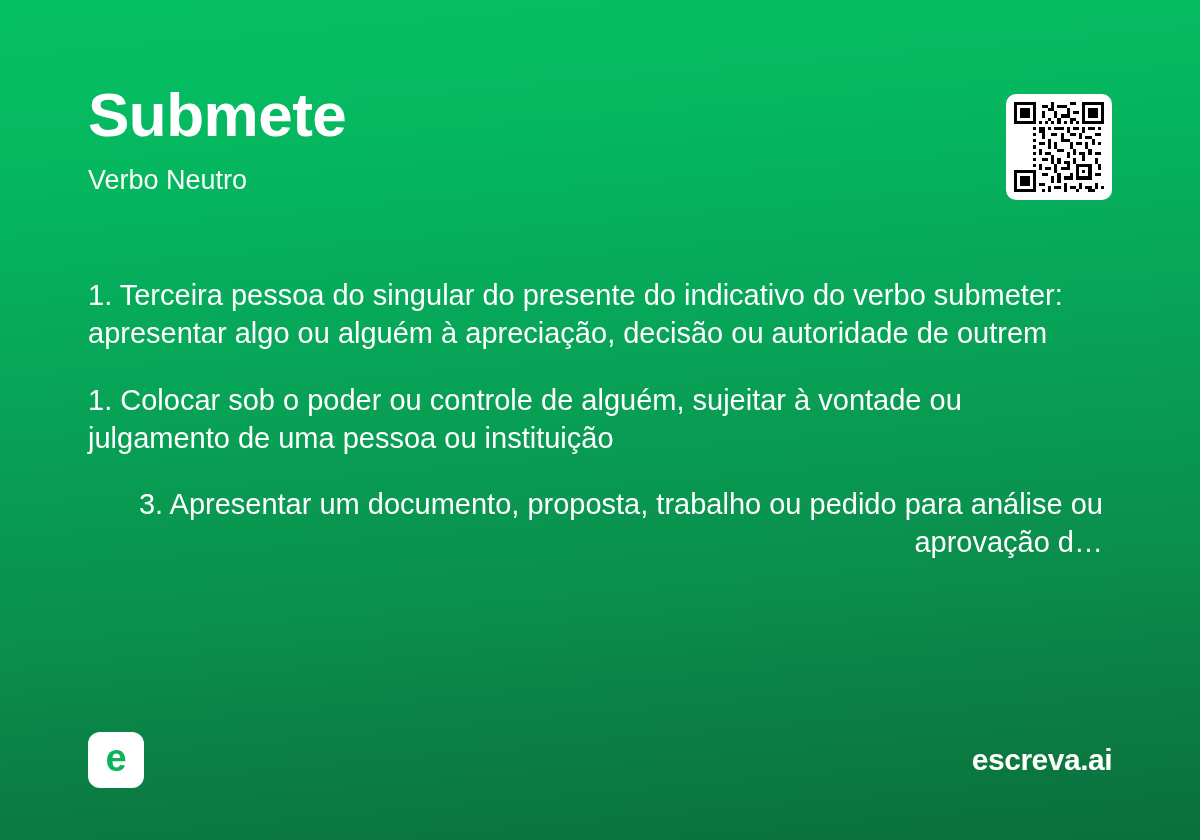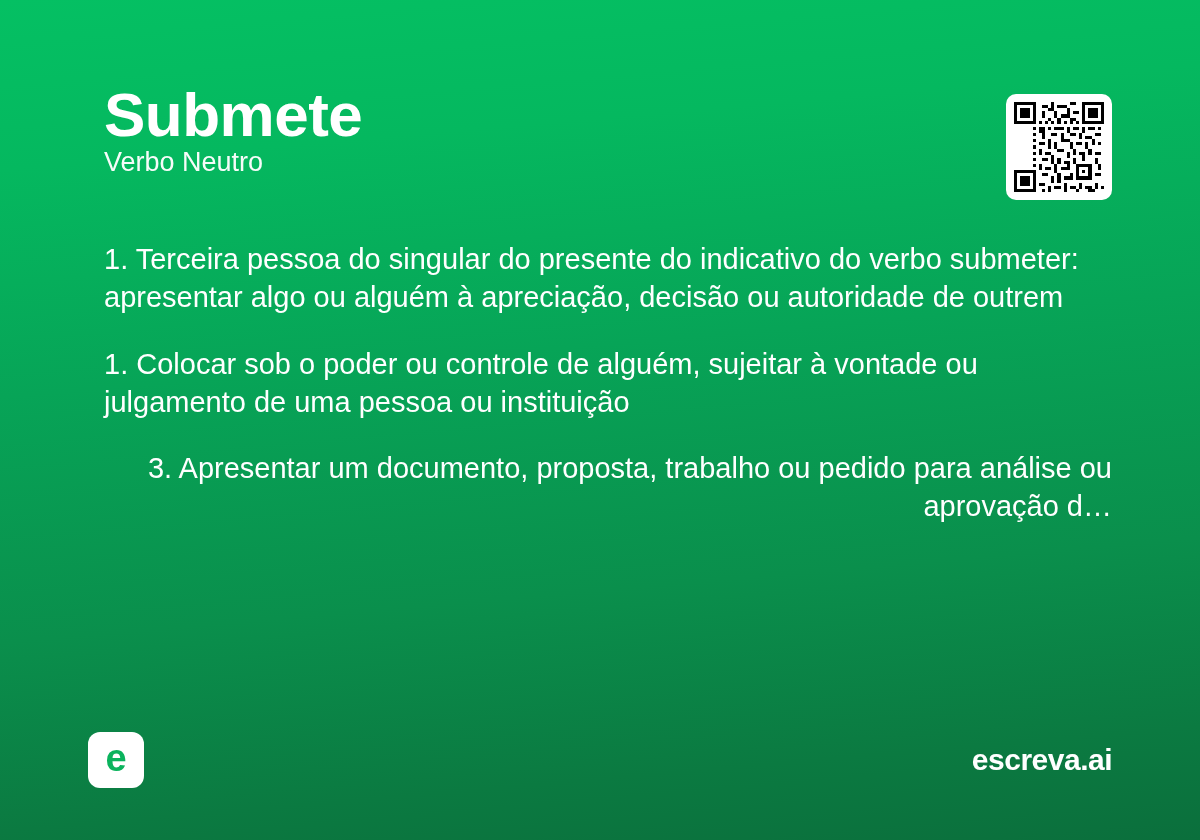--- a/index.html
+++ b/index.html
@@ -25,7 +25,7 @@
 
   .content {
     position: absolute;
-    left: 104px;
+    left: 88px;
     top: 80px;
     right: 88px;
   }

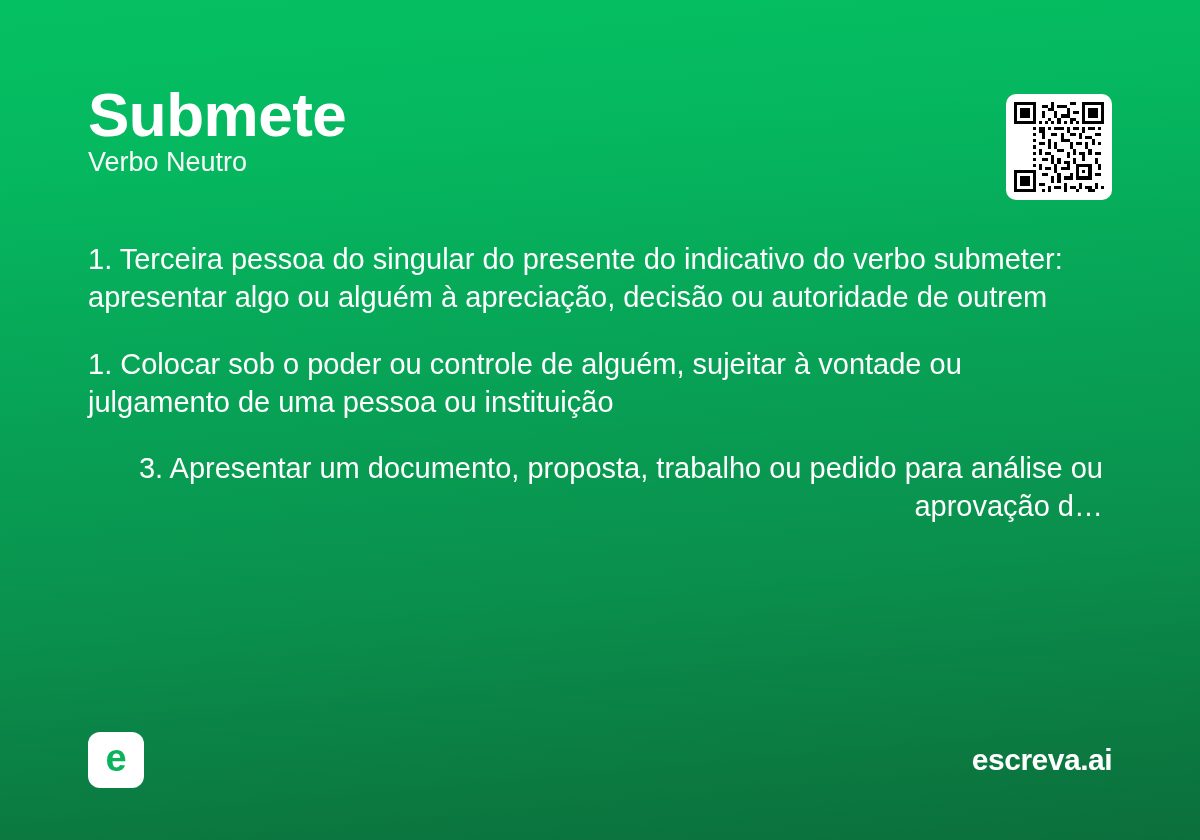--- a/index.html
+++ b/index.html
@@ -52,6 +52,7 @@
     color: #ffffff;
     font-size: 27px;
     line-height: 1.2;
+    margin-top: 18px;
     font-weight: normal;
     opacity: 0.97;
   }

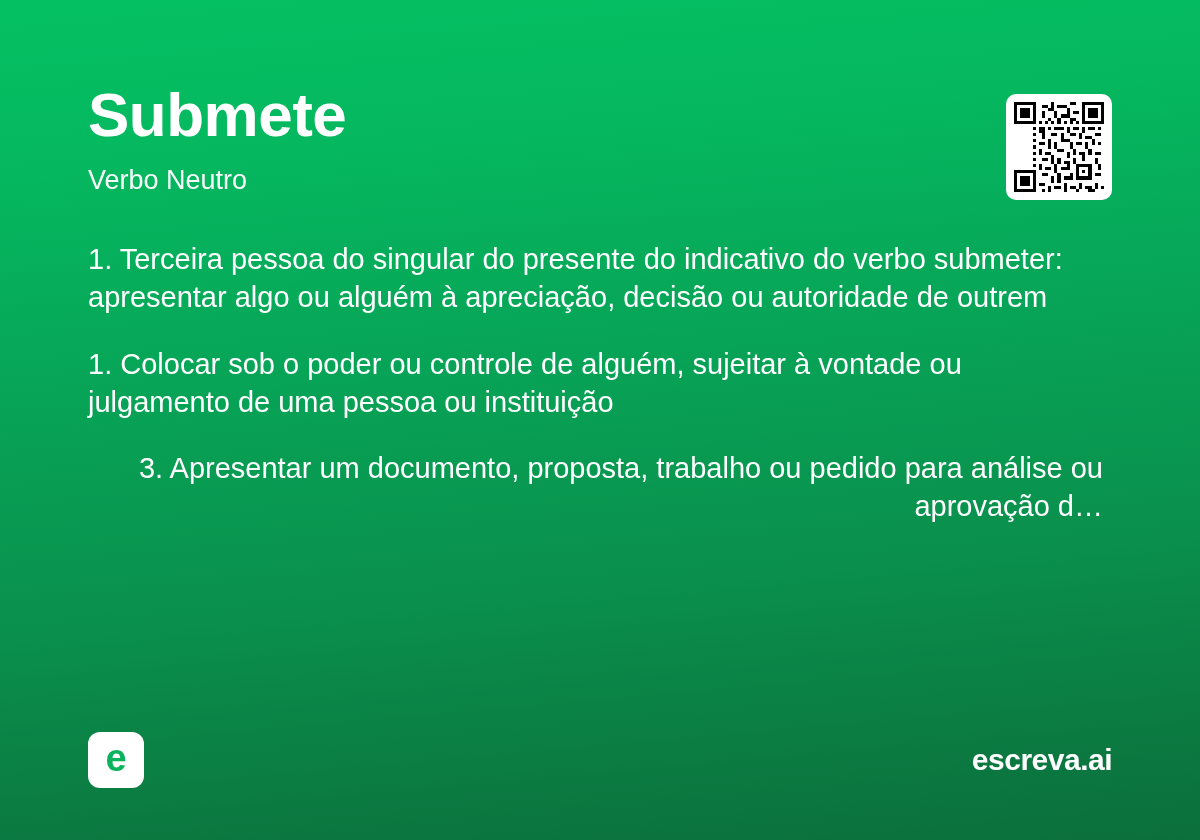--- a/index.html
+++ b/index.html
@@ -70,7 +70,7 @@
   .qr-wrap svg { display: block; width: 100%; height: 100%; }
 
   .definitions {
-    margin-top: 40px;
+    margin-top: 76px;
   }
 
   .definition {

